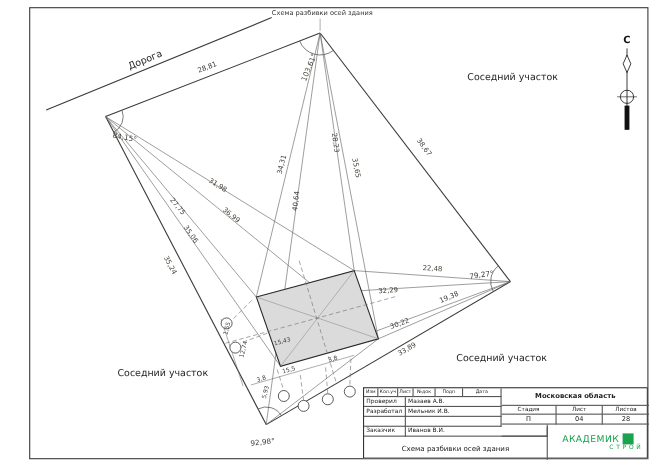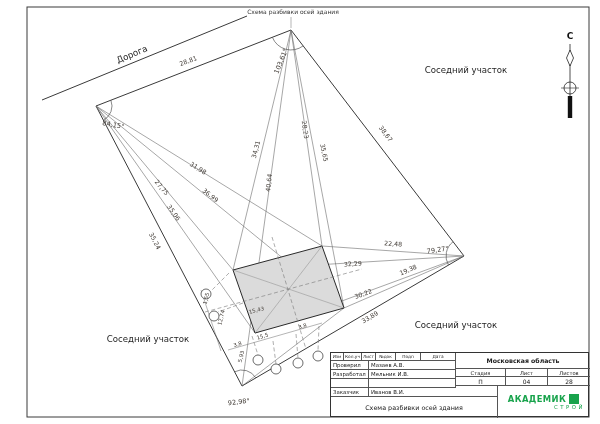--- a/index.html
+++ b/index.html
@@ -36,7 +36,7 @@
   .logo{position:absolute;left:167px;top:33px;width:91px;height:31px;border-bottom:none;
         display:flex;flex-direction:column;align-items:center;justify-content:center;}
   .logo-row{display:flex;align-items:center;gap:3px;}
-  .logo-main{color:#18a34c;font-weight:bold;font-size:8.4px;letter-spacing:0.4px;}
+  .logo-main{color:#18a34c;font-weight:normal;font-size:8.4px;letter-spacing:0.4px;}
   .logo-sq{width:10px;height:10px;background:#18a34c;display:inline-block;}
   .logo-sub{color:#18a34c;font-size:5.4px;letter-spacing:2.5px;align-self:flex-end;margin-right:4px;}
 </style>

